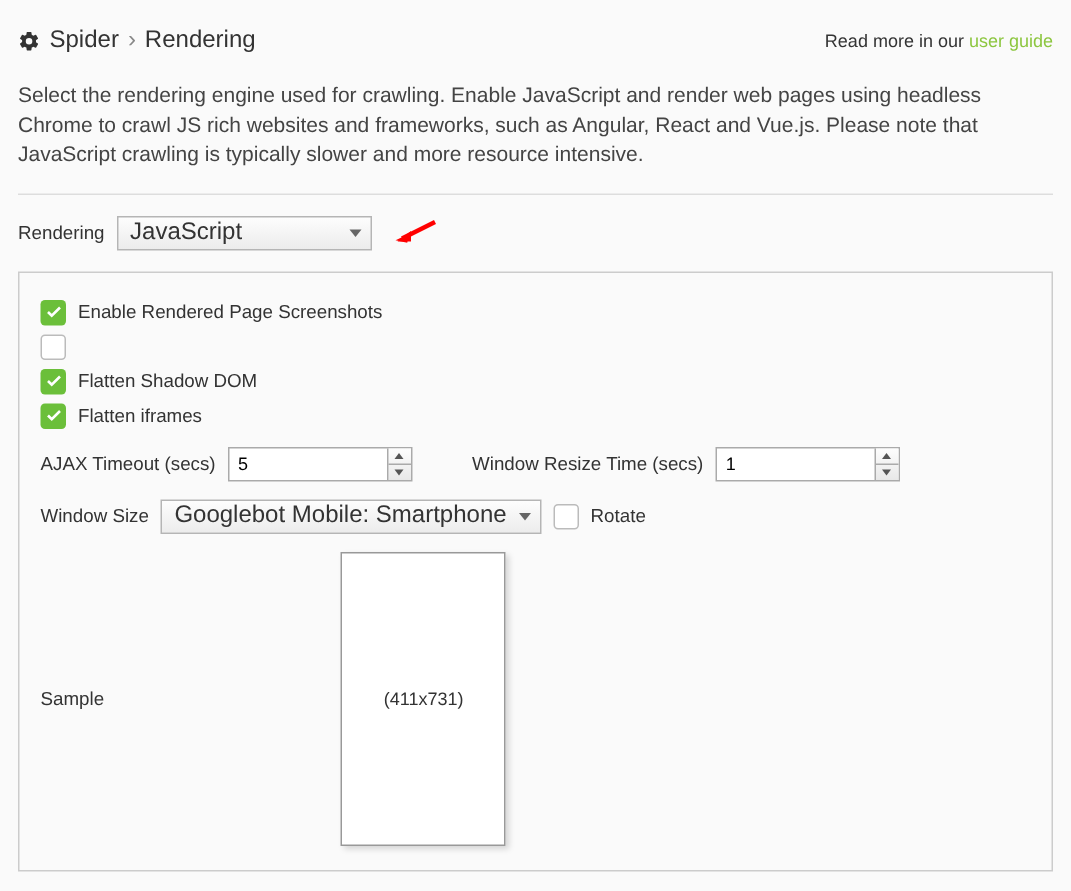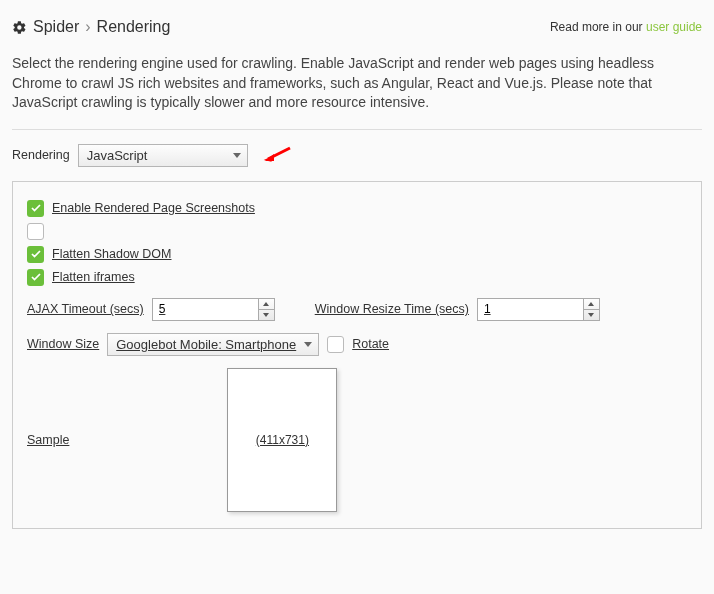--- a/index.html
+++ b/index.html
@@ -57,7 +57,7 @@
     background: linear-gradient(#fdfdfd,#ececec);
     height: 23px;
     padding: 0 6px 0 8px;
-    font-size: 13px;
+    font-size: 16px;
     color: #333;
     cursor: default;
     min-width: 170px;

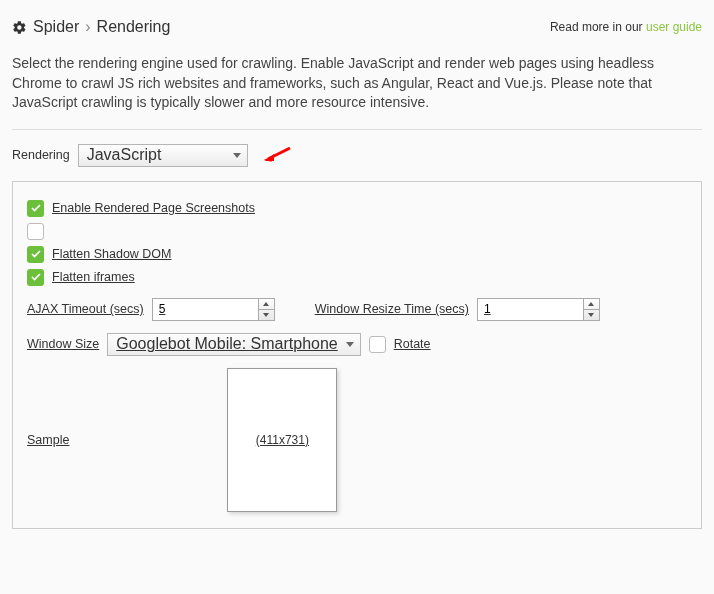--- a/index.html
+++ b/index.html
@@ -78,7 +78,6 @@
     border: 1px solid #ccc;
     padding: 12px 14px 16px;
     background: #fafafa;
-    text-decoration: underline;
   }
   .check-row {
     display: flex;

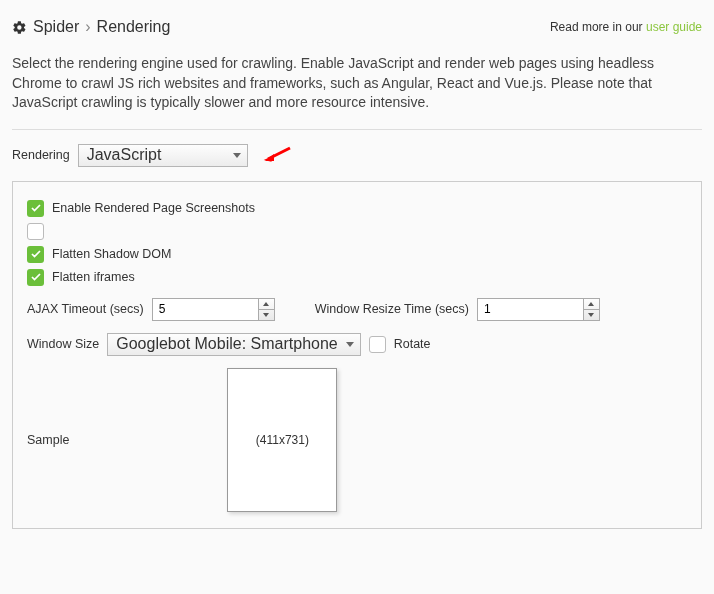--- a/index.html
+++ b/index.html
@@ -153,7 +153,7 @@
   }
   .sample-box {
     width: 110px;
-    height: 144px;
+    height: 196px;
     border: 1px solid #999;
     background: #fff;
     box-shadow: 2px 2px 4px rgba(0,0,0,0.15);

